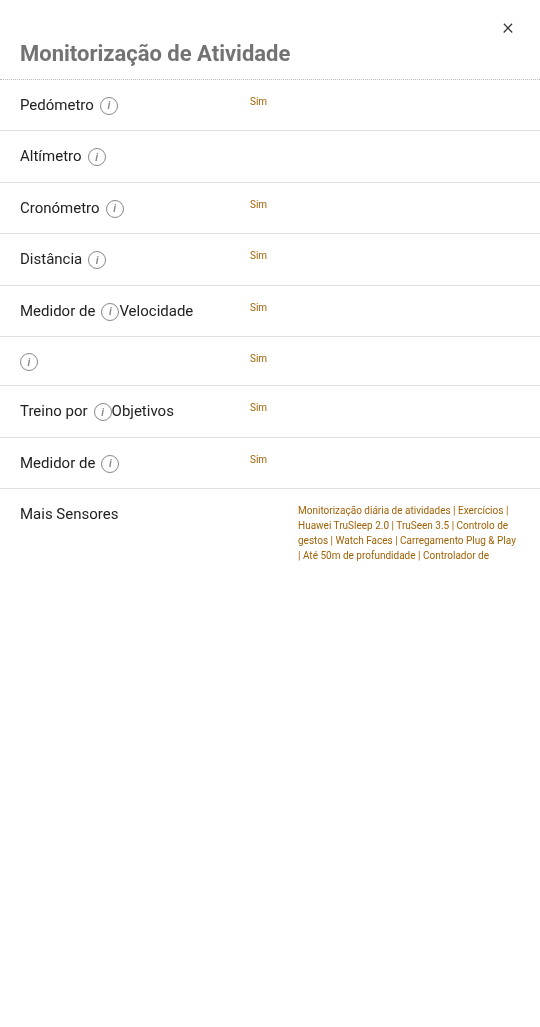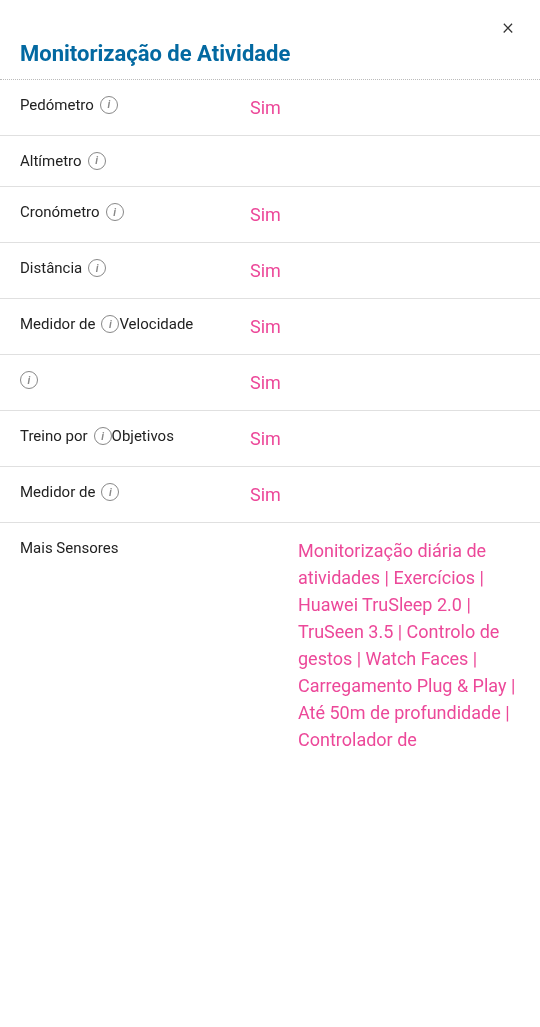--- a/index.html
+++ b/index.html
@@ -37,7 +37,7 @@
       font-size: 22px;
       font-weight: 700;
       padding: 40px 20px 0 20px;
-      color: #0369a1;
+      color: #737373;
       line-height: 1.3;
     }
 

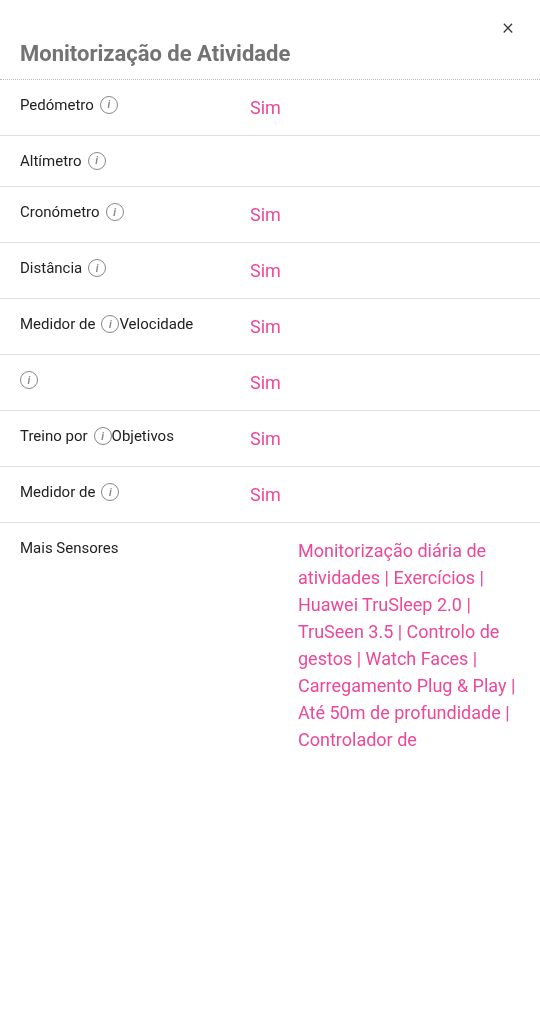--- a/index.html
+++ b/index.html
@@ -111,6 +111,7 @@
 
     .label-row-with-icon {
       display: flex;
+      align-items: center;
     }
 
     .label-row-with-icon .row-label-text {

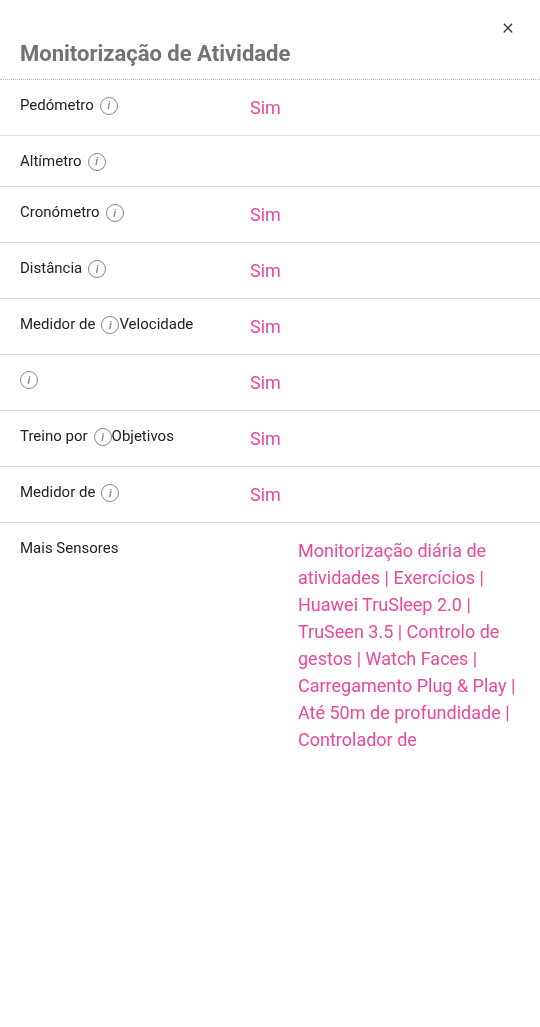--- a/index.html
+++ b/index.html
@@ -99,8 +99,8 @@
 
     .row-value {
       flex: 1;
-      font-size: 18px;
-      color: #ec4899;
+      font-size: 10px;
+      color: #a16207;
       line-height: 1.5;
       padding-left: 10px;
     }

